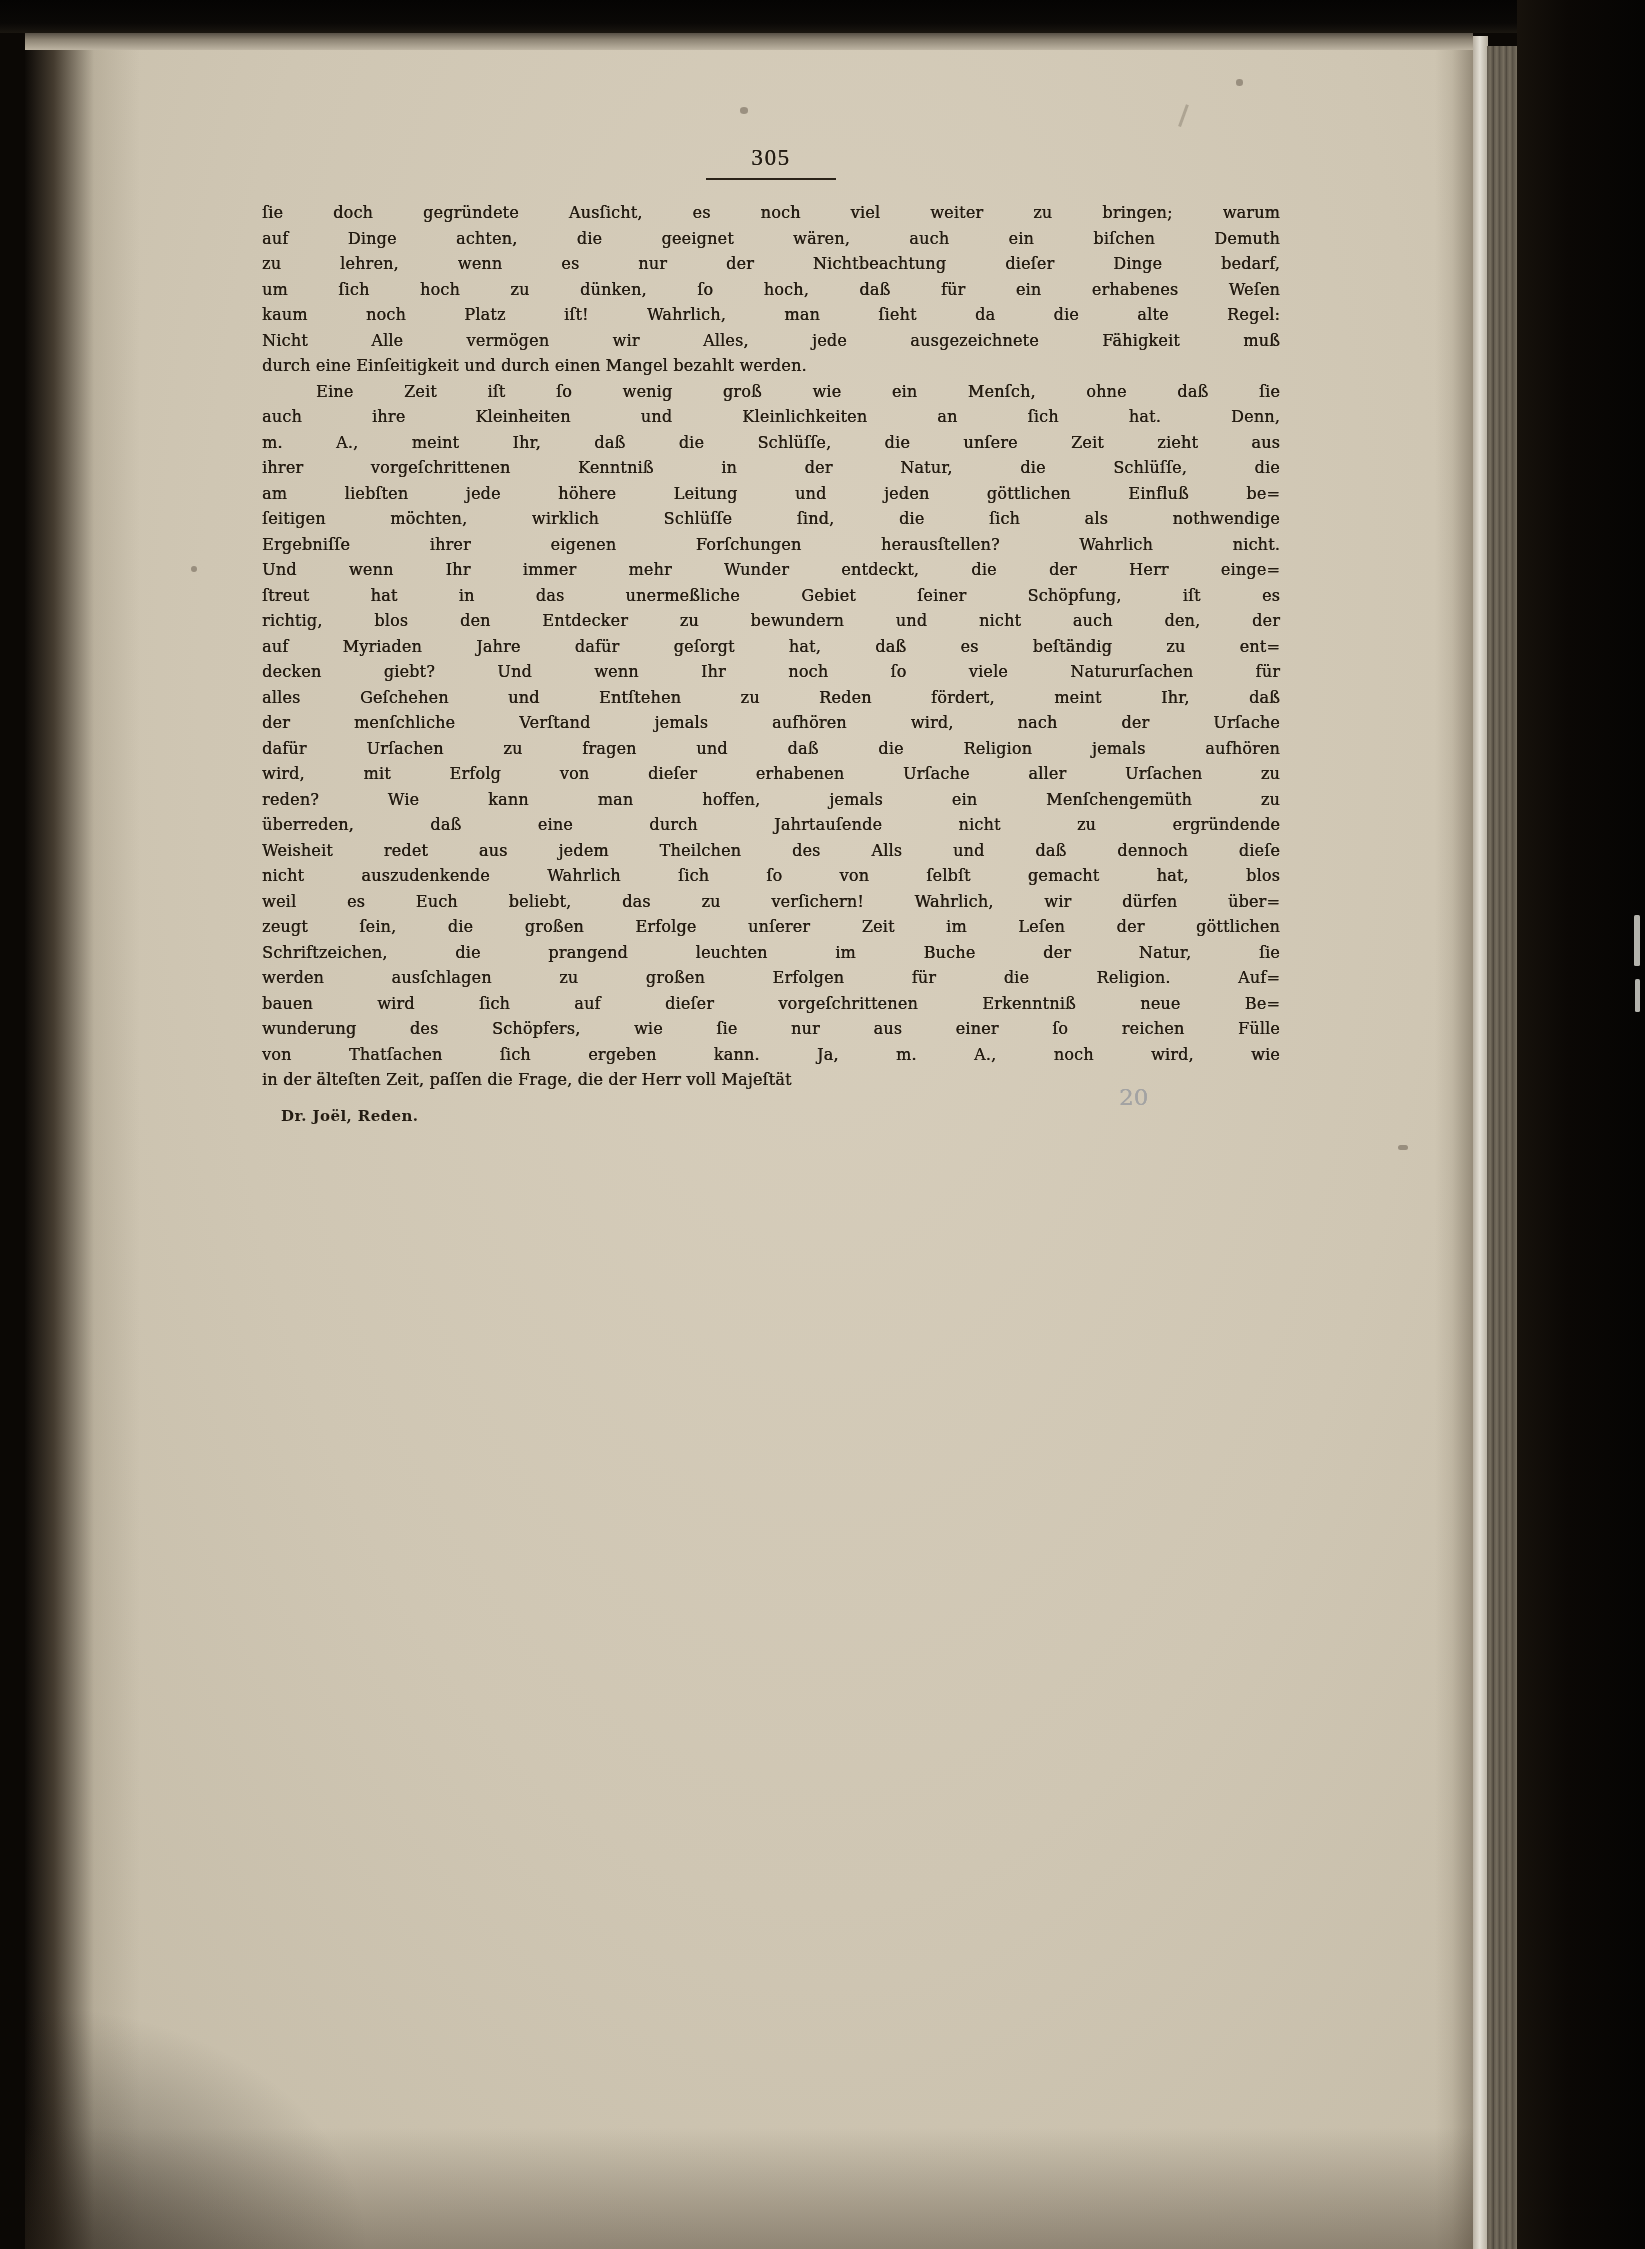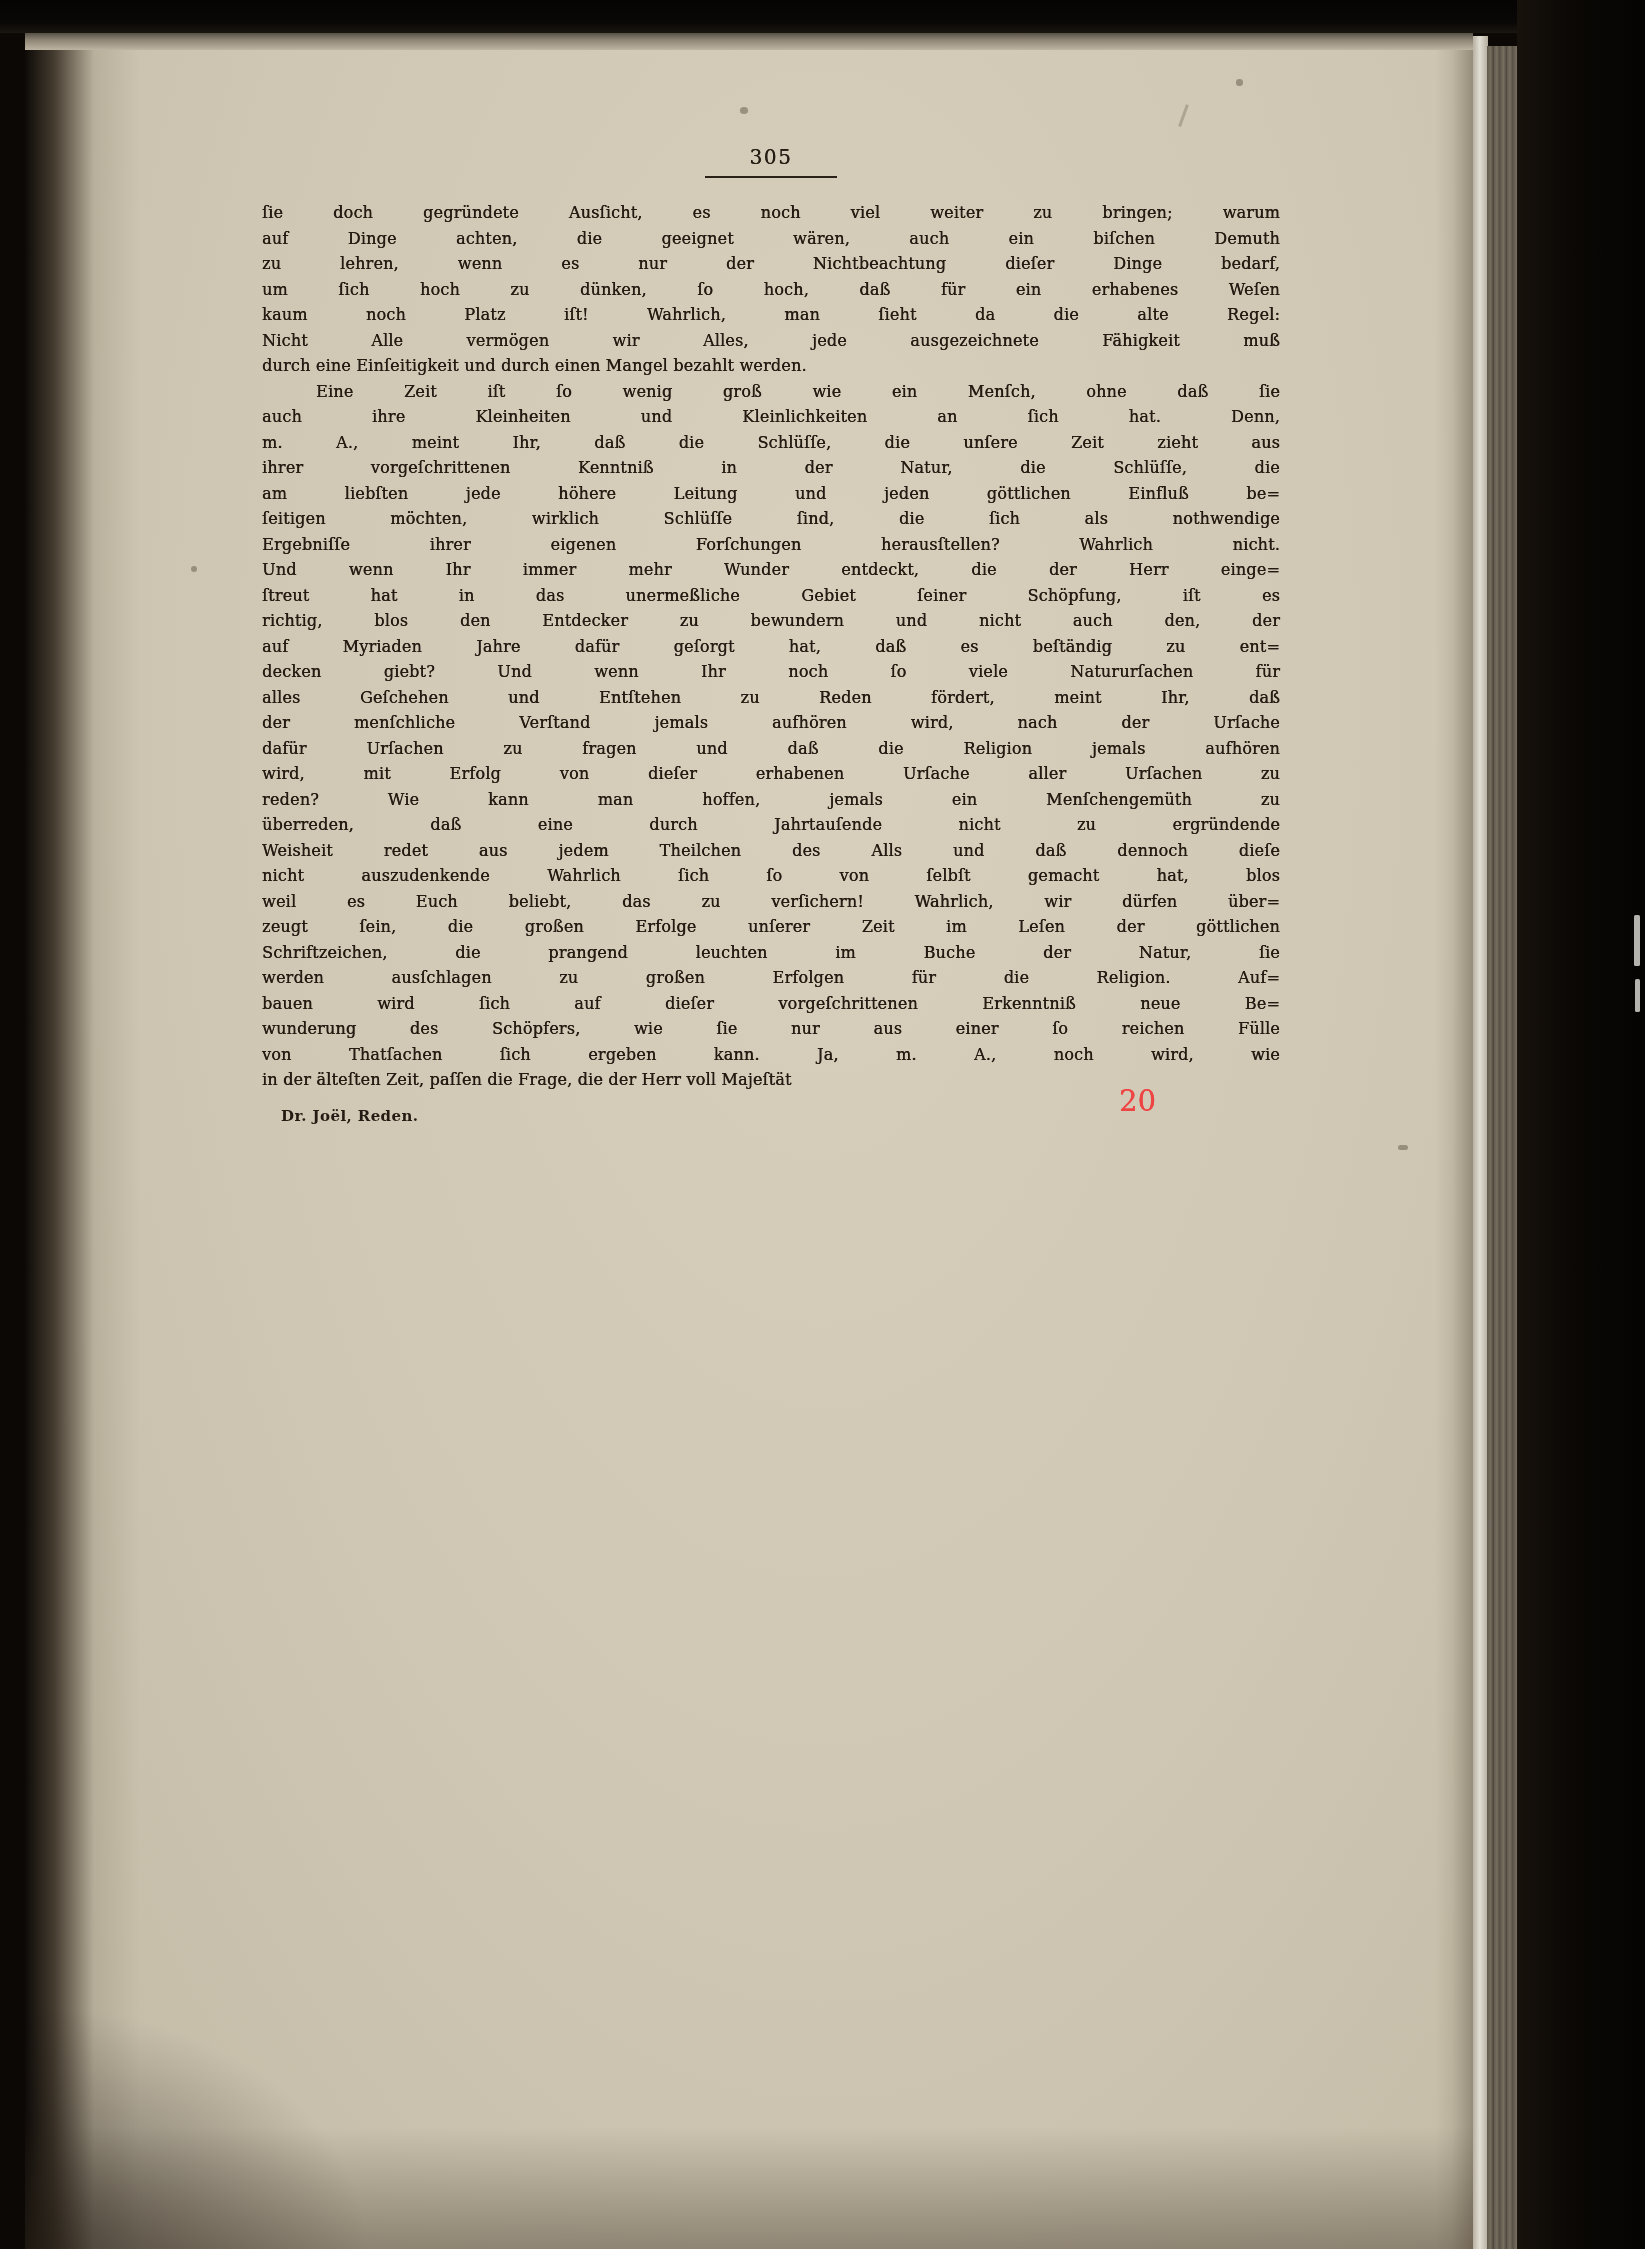--- a/index.html
+++ b/index.html
@@ -72,10 +72,11 @@
   }
   .page-number{
     display:inline-block;
-    font-size:20px;letter-spacing:1.6px;color:#241d14;
+    font-size:23px;letter-spacing:1.6px;color:#241d14;
     padding:0 45px 6.6px 45px;
     border-bottom:2.5px solid #2a2218;
     text-shadow:0.2px 0 0 currentColor;
+    font-family:Liberation Serif, serif;
   }
   
   .text-block{

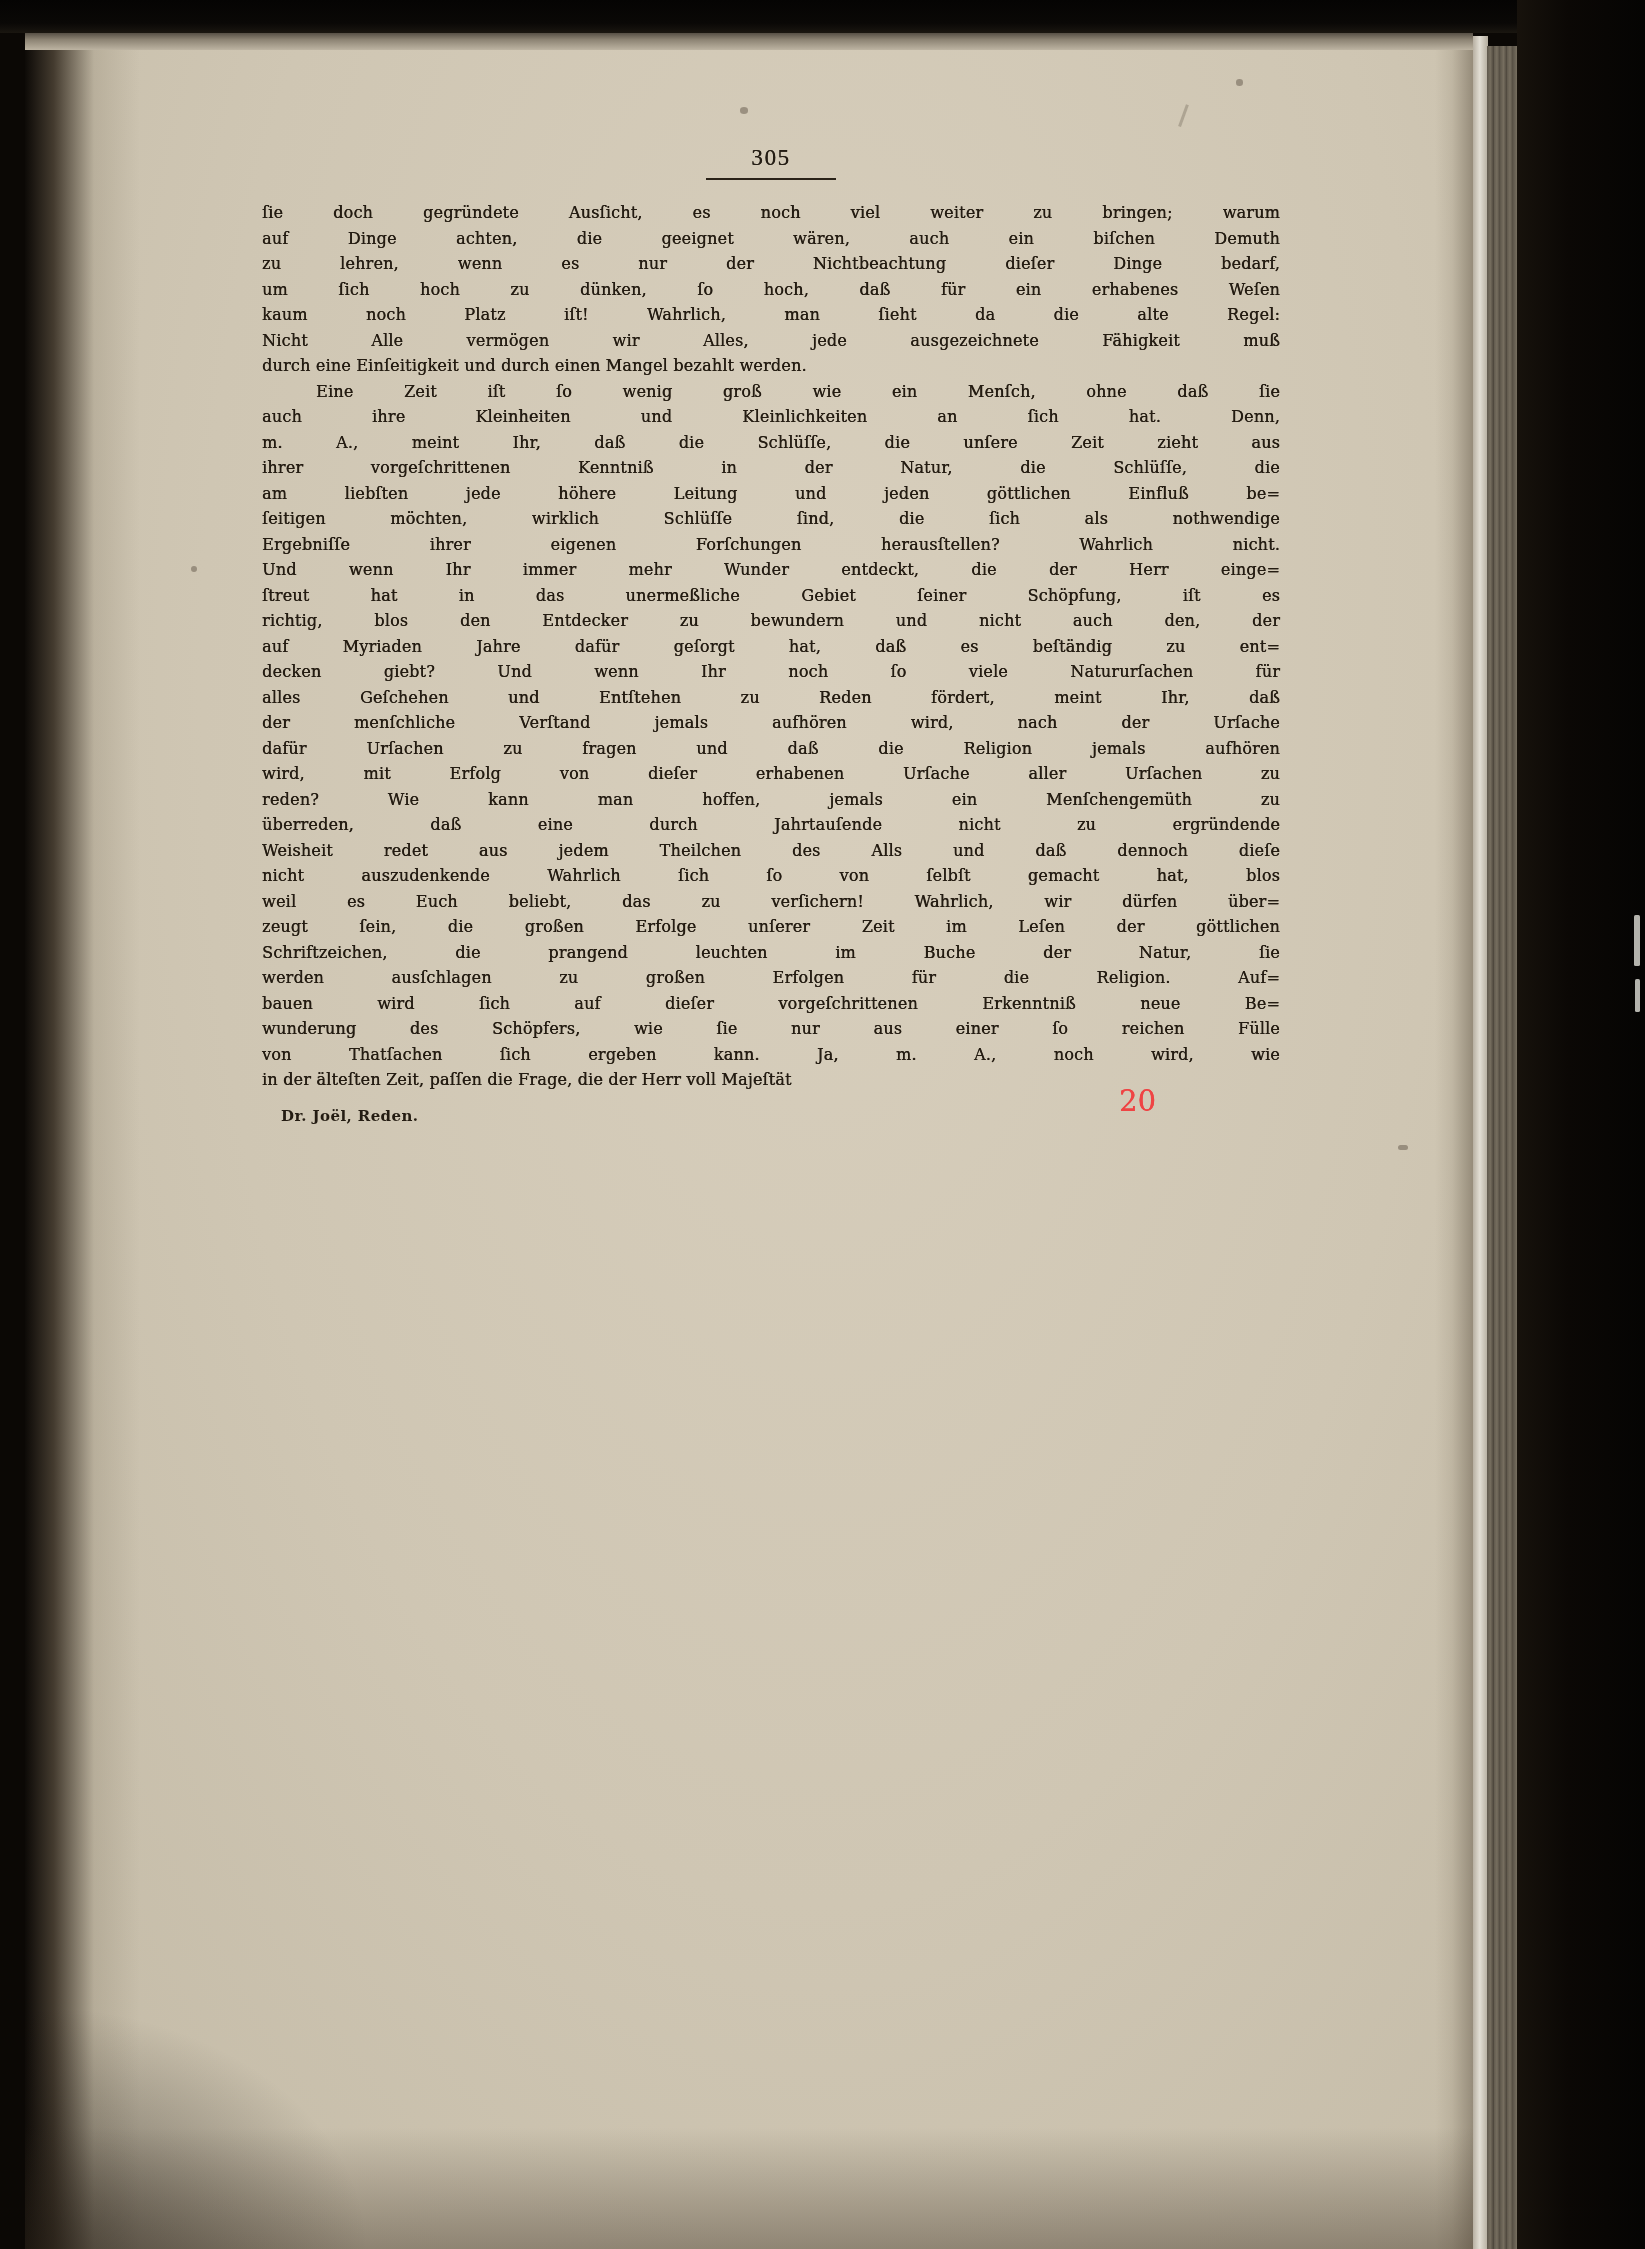--- a/index.html
+++ b/index.html
@@ -103,7 +103,7 @@
   
   .signature-mark{
     position:absolute;left:1119px;top:1084px;
-    font-size:29px;color:#ef4444;
+    font-size:23px;color:#a3a3a3;
     text-shadow:0.2px 0 0 currentColor;
   }
   .imprint{

